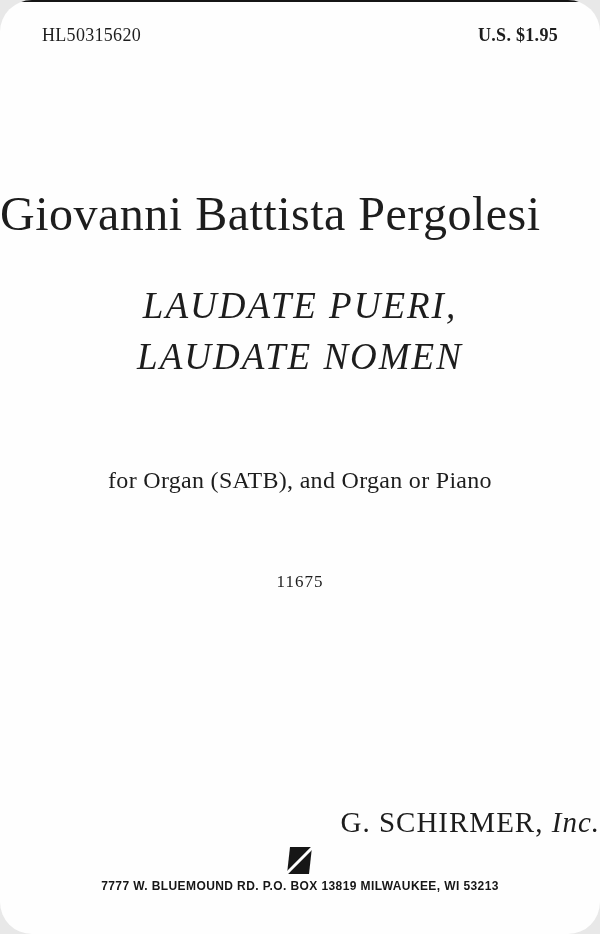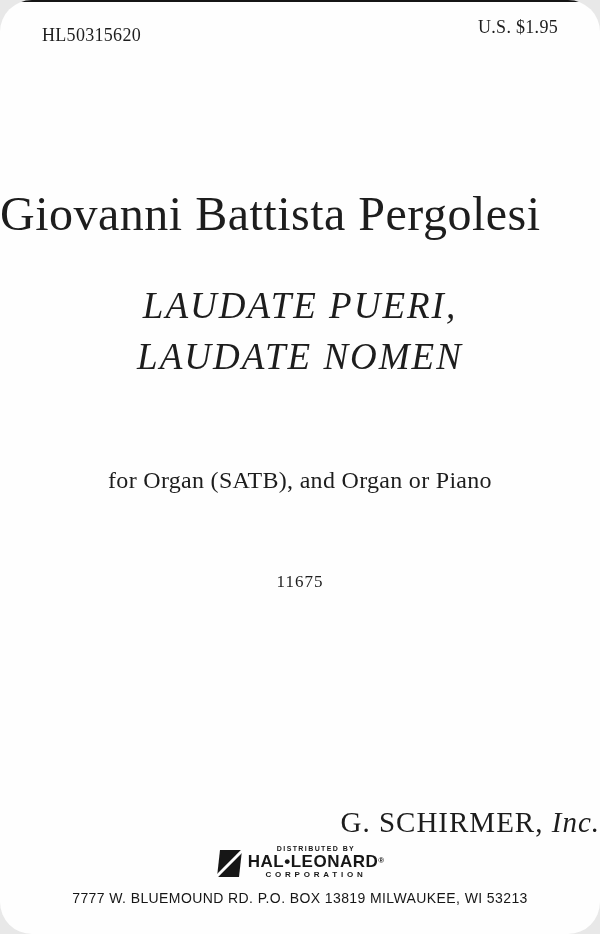--- a/index.html
+++ b/index.html
@@ -22,8 +22,8 @@
     font-size:18px; letter-spacing:0.3px;
   }
   .header-right {
-    position:absolute; top:17px; right:42px;
-    font-size:18px; letter-spacing:0.3px;
+    position:absolute; top:25px; right:42px;
+    font-size:18px; letter-spacing:0.3px;font-weight:bold;
   }
   .composer {
     position:absolute; top:186px; left:0; width:100%;

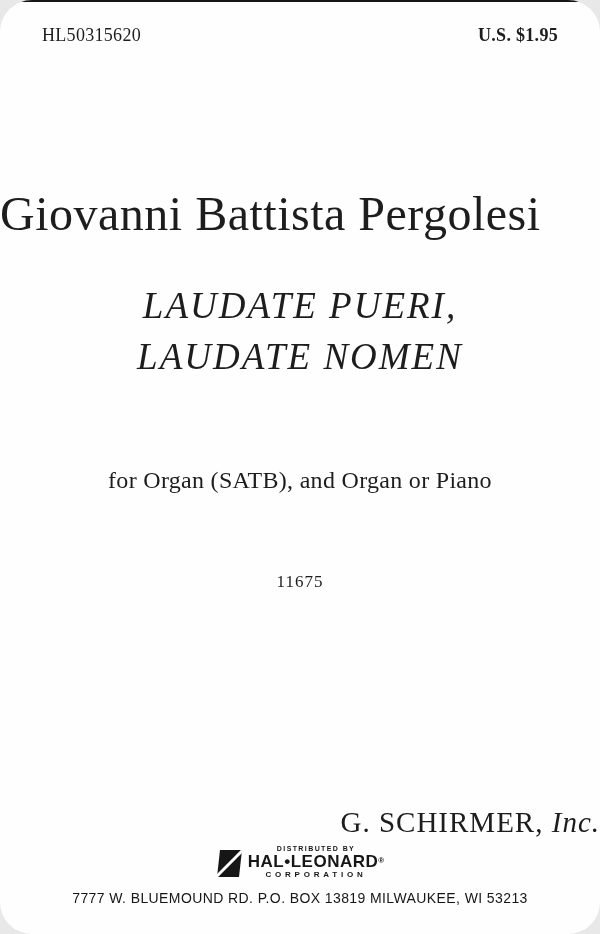--- a/index.html
+++ b/index.html
@@ -105,13 +105,6 @@
         <polygon points="4,2 26,2 23,29 1,29" fill="#161616"></polygon>
         <line x1="-2" y1="31" x2="28" y2="1" stroke="#fefefe" stroke-width="3"></line>
       </svg>
-      <div class="logo-text">
-        <div class="dist-label">DISTRIBUTED BY</div>
-        <div class="hal-name">
-          <span>HAL•LEONARD</span><sup>®</sup>
-        </div>
-        <div class="corp">CORPORATION</div>
-      </div>
     </div>
     <div class="address">7777 W. BLUEMOUND RD. P.O. BOX 13819 MILWAUKEE, WI 53213</div>
   </div>

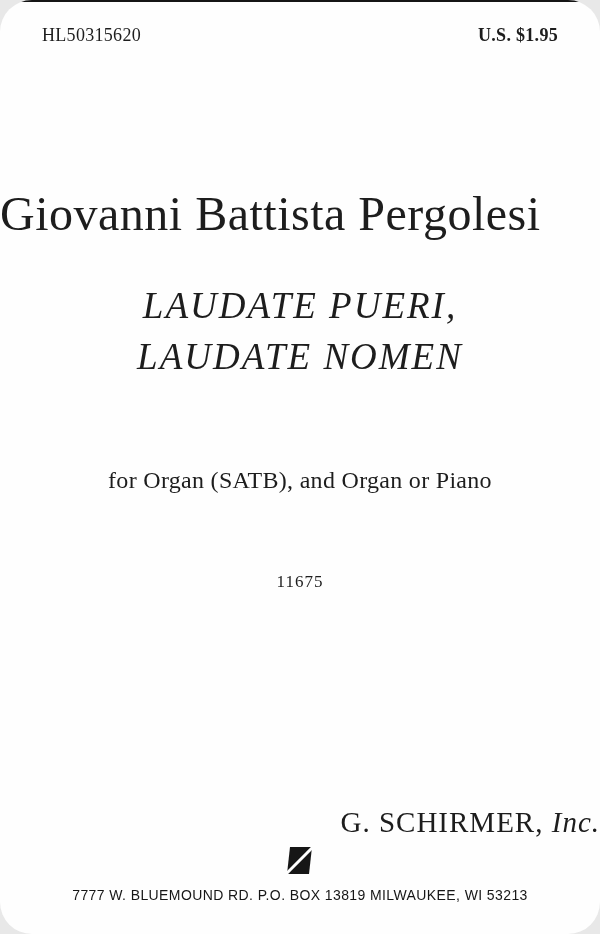--- a/index.html
+++ b/index.html
@@ -70,8 +70,8 @@
     line-height:9px; margin-top:1px; white-space:nowrap;
   }
   .address {
-    font-size:14px; font-weight:normal; letter-spacing:0.4px;
-    margin-top:11px; white-space:nowrap;
+    font-size:12px; font-weight:bold; letter-spacing:0.4px;
+    margin-top:3px; white-space:nowrap;
   }
 </style>
 </head>

